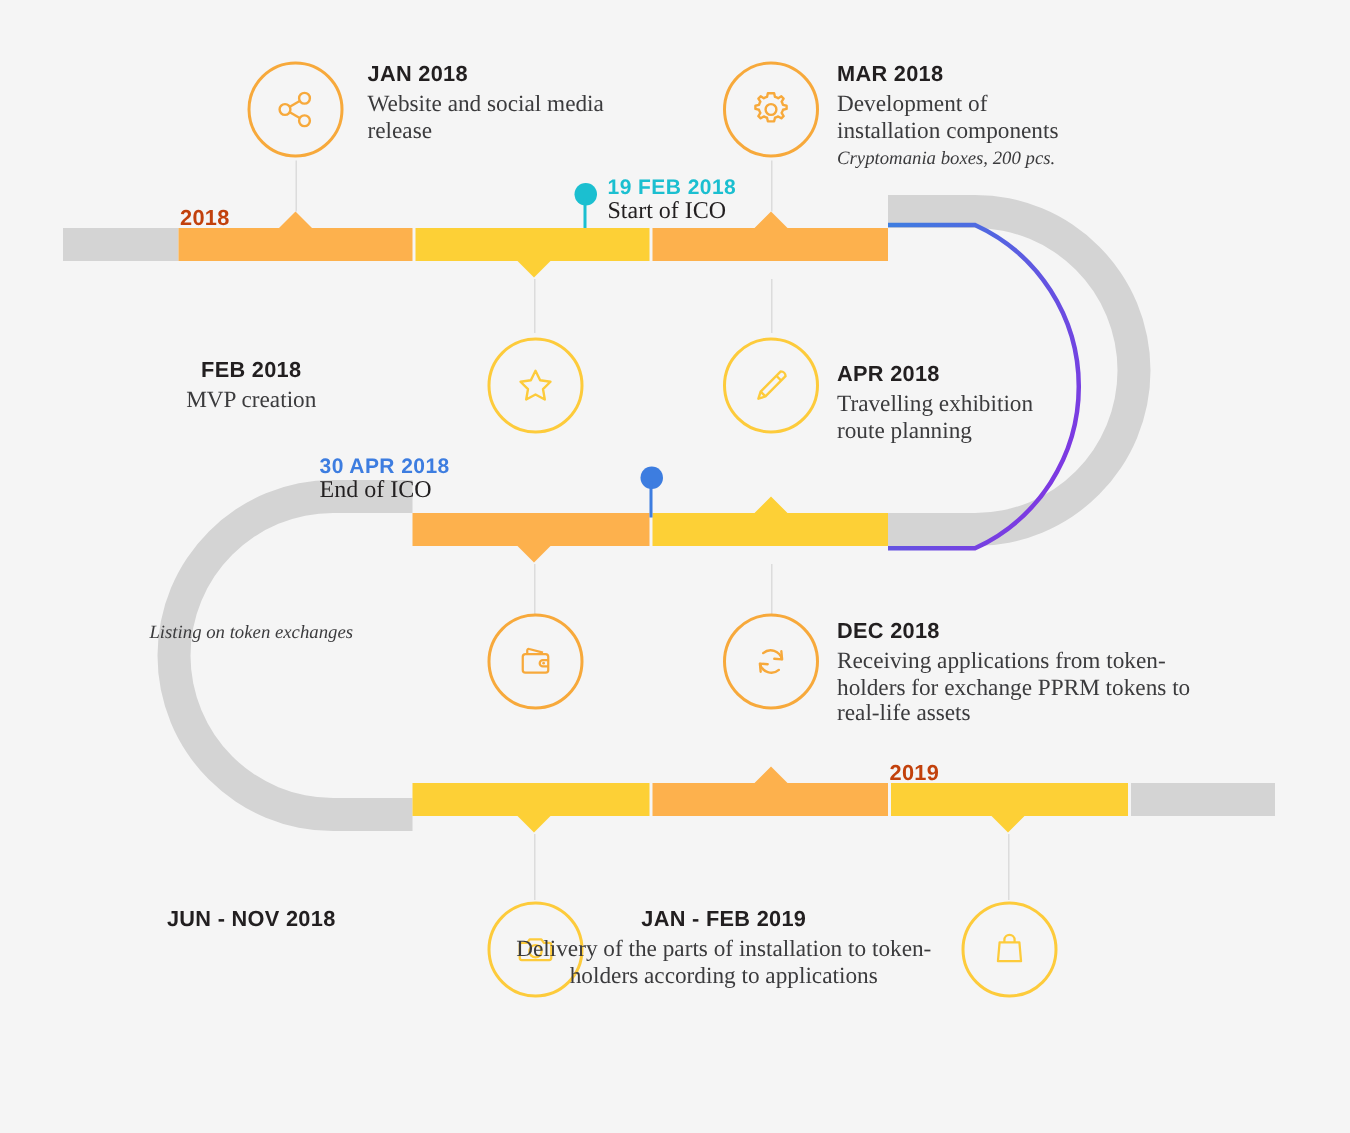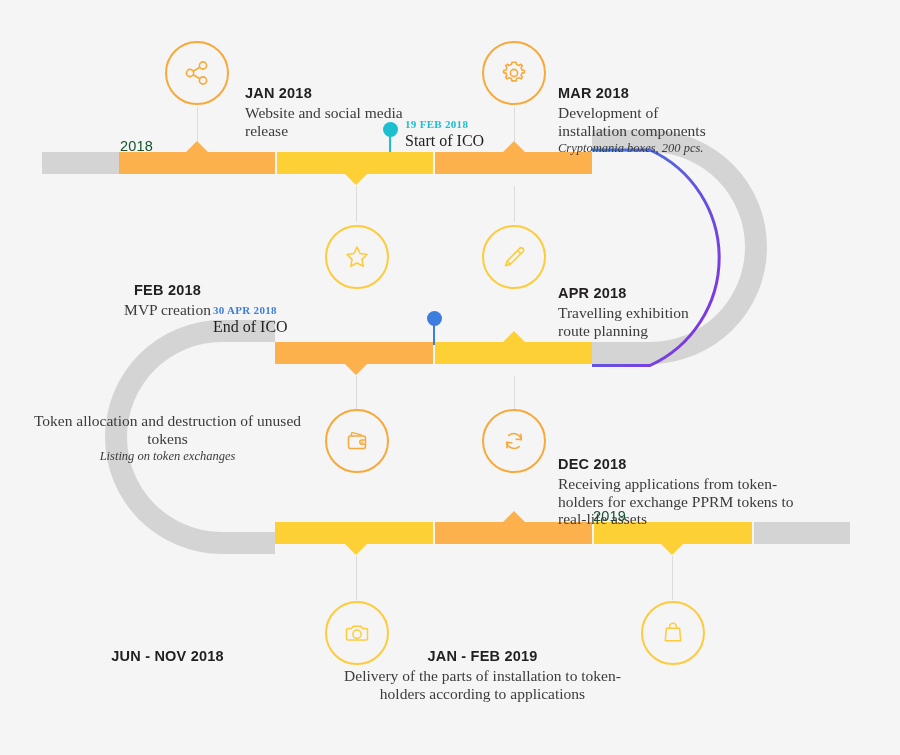--- a/index.html
+++ b/index.html
@@ -61,7 +61,6 @@
     letter-spacing: 0.2px;
     line-height: 19px;
     margin-bottom: 1px;
-    margin-top: 43px;
   }
   .ms-desc {
     font-family: "Liberation Serif", serif;

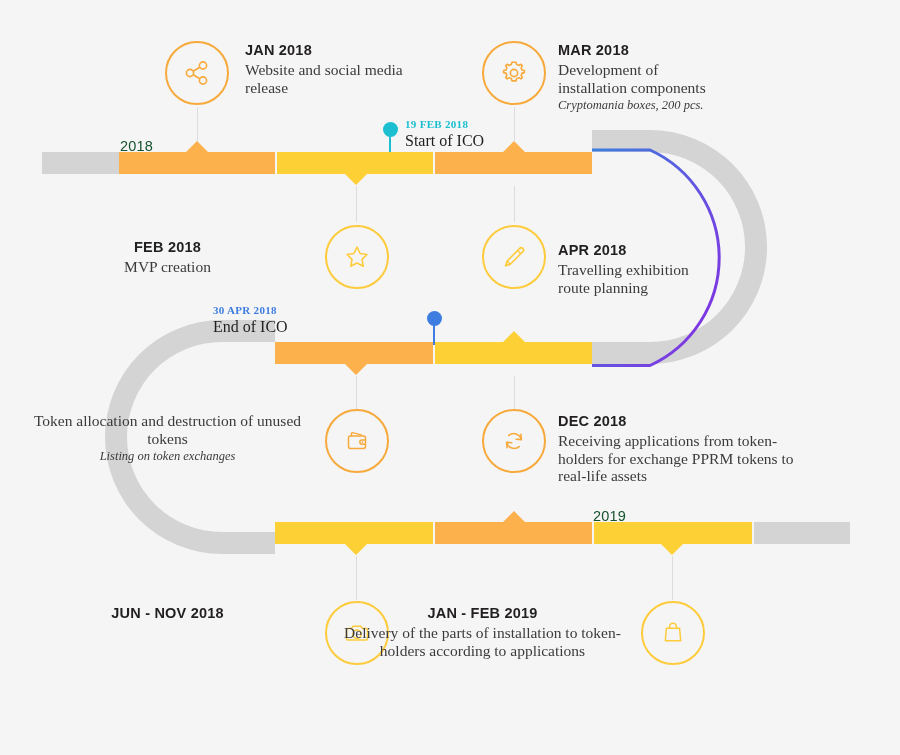--- a/index.html
+++ b/index.html
@@ -99,9 +99,9 @@
     width: 2px;
   }
   .event-title {
-    font-family: Liberation Serif, serif;
+    font-family: Liberation Sans, sans-serif;
     font-weight: bold;
-    font-size: 11px;
+    font-size: 14px;
     letter-spacing: 0.3px;
     line-height: 14px;
   }

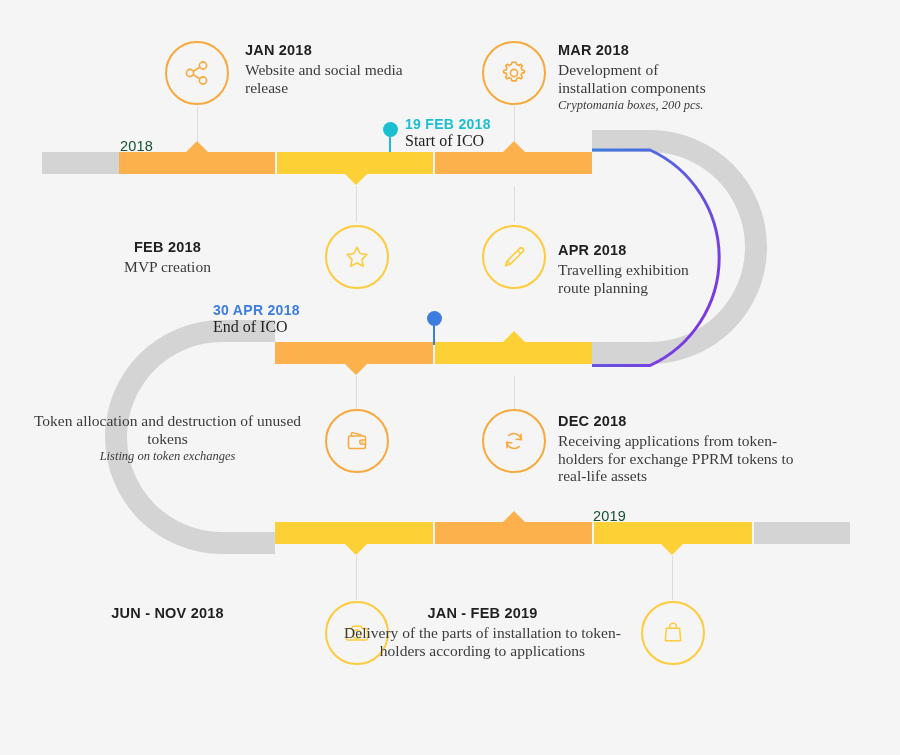--- a/index.html
+++ b/index.html
@@ -117,9 +117,9 @@
   .year-label {
     position: absolute;
     font-family: "Liberation Sans", sans-serif;
-    font-weight: normal;
+    font-weight: bold;
     font-size: 14.5px;
-    color: #14532d;
+    color: #c2410c;
     letter-spacing: 0.2px;
   }
 </style>

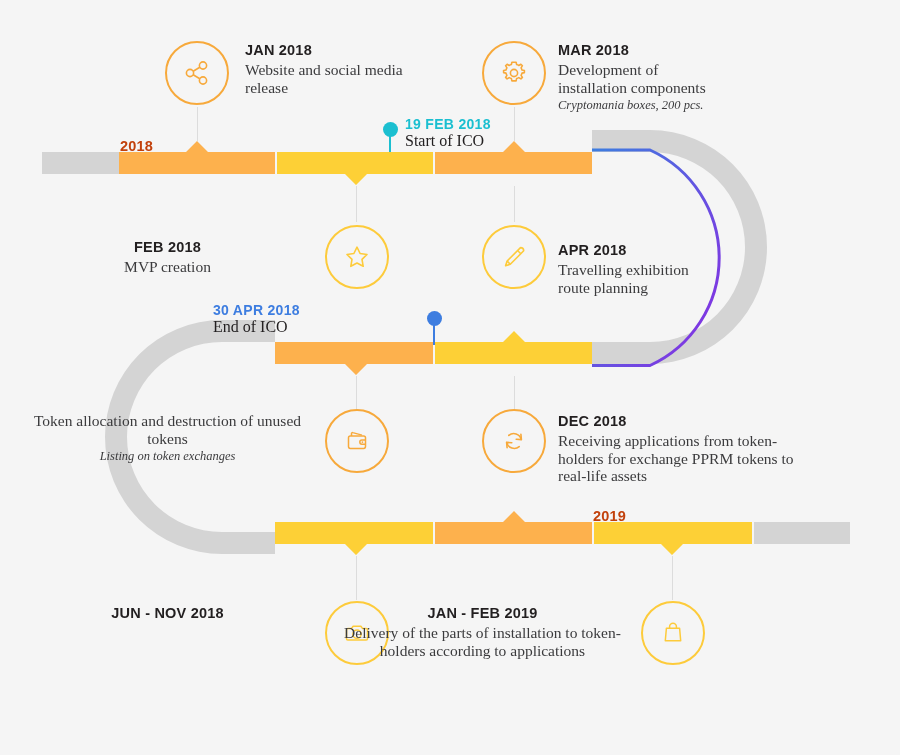--- a/index.html
+++ b/index.html
@@ -279,7 +279,6 @@
       </span>
     </div>
     <div class="ms-text left" style="left:25px; top:412px; width:285px;">
-      <div class="ms-desc">Token allocation and destruction of unused tokens</div>
       <div class="ms-sub">Listing on token exchanges</div>
     </div>
   </div>

